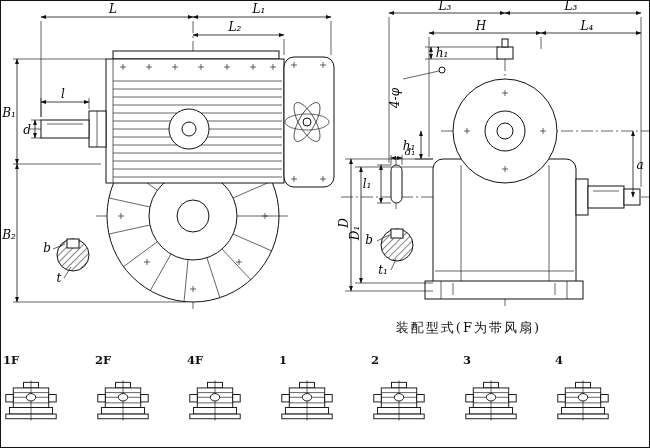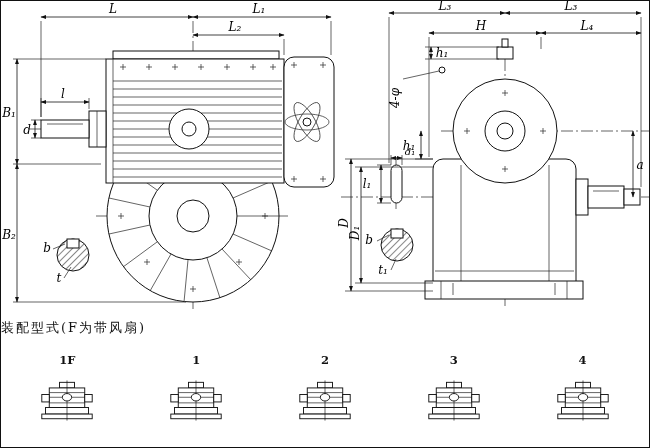--- a/index.html
+++ b/index.html
@@ -6,7 +6,7 @@
   body{background:#fff;font-family:"DejaVu Serif","Liberation Serif",serif}
   .sheet{position:relative;width:650px;height:448px;background:#fff;border:1px solid #111;overflow:hidden}
   .main-svg{position:absolute;top:0;left:0}
-  .caption{position:absolute;top:318px;left:0;width:540px;text-align:left;font-size:13px;color:#111;letter-spacing:2px}
+  .caption{position:absolute;top:318px;left:0;width:540px;text-align:right;font-size:13px;color:#111;letter-spacing:2px}
   .variants-row{position:absolute;left:2px;right:2px;top:352px;display:flex}
   .variant{flex:1;display:flex;flex-direction:column;align-items:center}
   .vlabel{font-size:11.5px;font-weight:bold;color:#111;height:15px;line-height:15px}

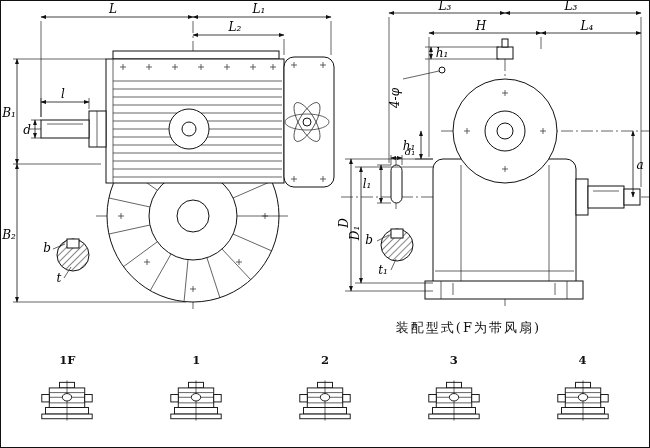--- a/index.html
+++ b/index.html
@@ -8,7 +8,7 @@
   .main-svg{position:absolute;top:0;left:0}
   .caption{position:absolute;top:318px;left:0;width:540px;text-align:right;font-size:13px;color:#111;letter-spacing:2px}
   .variants-row{position:absolute;left:2px;right:2px;top:352px;display:flex}
-  .variant{flex:1;display:flex;flex-direction:column;align-items:center}
+  .variant{flex:1;display:flex;flex-direction:column;align-items:flex-start}
   .vlabel{font-size:11.5px;font-weight:bold;color:#111;height:15px;line-height:15px}
   .vicon{width:56px;height:44px;margin-top:11px}
   svg .thin{fill:none;stroke:#222;stroke-width:.7}

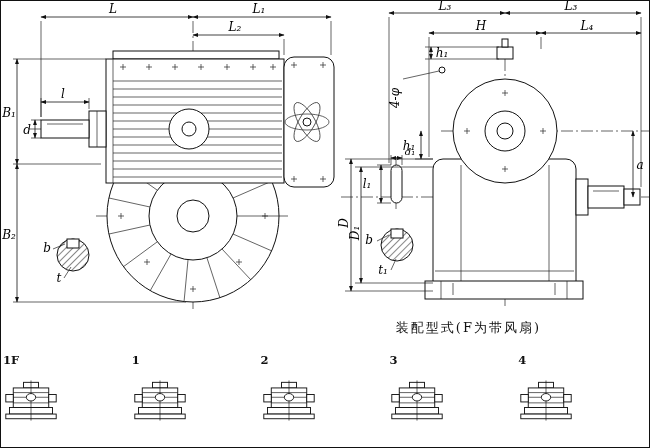--- a/index.html
+++ b/index.html
@@ -217,6 +217,21 @@
         </svg>
       </div>
       <div class="variant">
+        <div class="vlabel">2F</div>
+        <svg viewBox="0 0 60 46" class="vicon">
+          <g fill="#fff" stroke="#111" stroke-width="1">
+            <rect x="22" y="3" width="16" height="6"></rect>
+            <rect x="11" y="9" width="38" height="21"></rect>
+            <rect x="3" y="16" width="8" height="8"></rect>
+            <rect x="49" y="16" width="8" height="8"></rect>
+            <rect x="7" y="30" width="46" height="7"></rect>
+            <rect x="3" y="37" width="54" height="5"></rect>
+          </g>
+          <path stroke="#111" stroke-width=".7" fill="none" d="M11 14H49M11 19H49M11 25H49M30 1V44"></path>
+          <ellipse cx="30" cy="19" rx="5" ry="4" fill="#fff" stroke="#111"></ellipse>
+        </svg>
+      </div>
+      <div class="variant">
         <div class="vlabel">1</div>
         <svg viewBox="0 0 60 46" class="vicon">
           <g fill="#fff" stroke="#111" stroke-width="1">

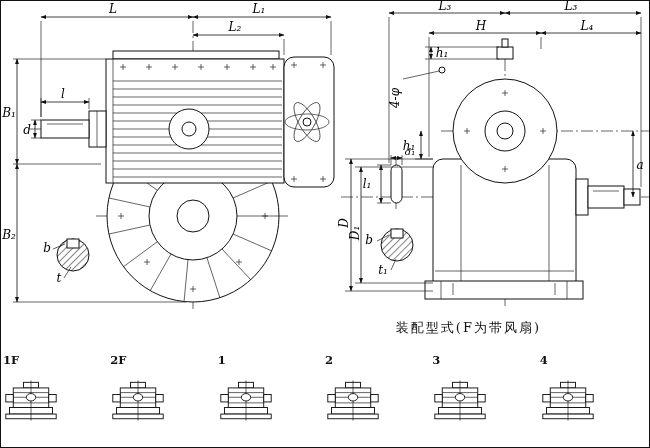--- a/index.html
+++ b/index.html
@@ -232,6 +232,21 @@
         </svg>
       </div>
       <div class="variant">
+        <div class="vlabel">4F</div>
+        <svg viewBox="0 0 60 46" class="vicon">
+          <g fill="#fff" stroke="#111" stroke-width="1">
+            <rect x="22" y="3" width="16" height="6"></rect>
+            <rect x="11" y="9" width="38" height="21"></rect>
+            <rect x="3" y="16" width="8" height="8"></rect>
+            <rect x="49" y="16" width="8" height="8"></rect>
+            <rect x="7" y="30" width="46" height="7"></rect>
+            <rect x="3" y="37" width="54" height="5"></rect>
+          </g>
+          <path stroke="#111" stroke-width=".7" fill="none" d="M11 14H49M11 19H49M11 25H49M30 1V44"></path>
+          <ellipse cx="30" cy="19" rx="5" ry="4" fill="#fff" stroke="#111"></ellipse>
+        </svg>
+      </div>
+      <div class="variant">
         <div class="vlabel">1</div>
         <svg viewBox="0 0 60 46" class="vicon">
           <g fill="#fff" stroke="#111" stroke-width="1">

